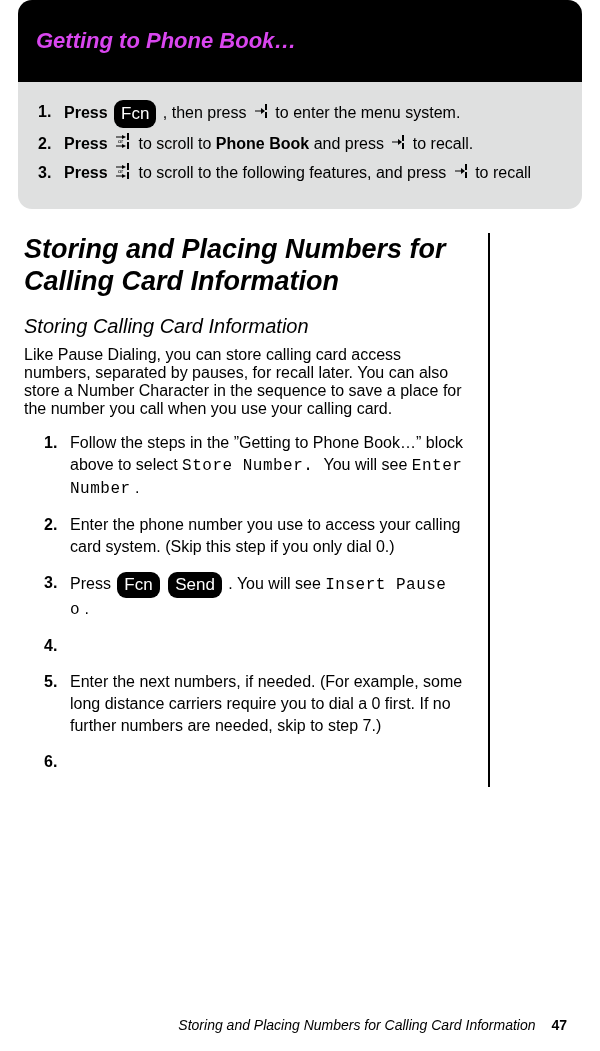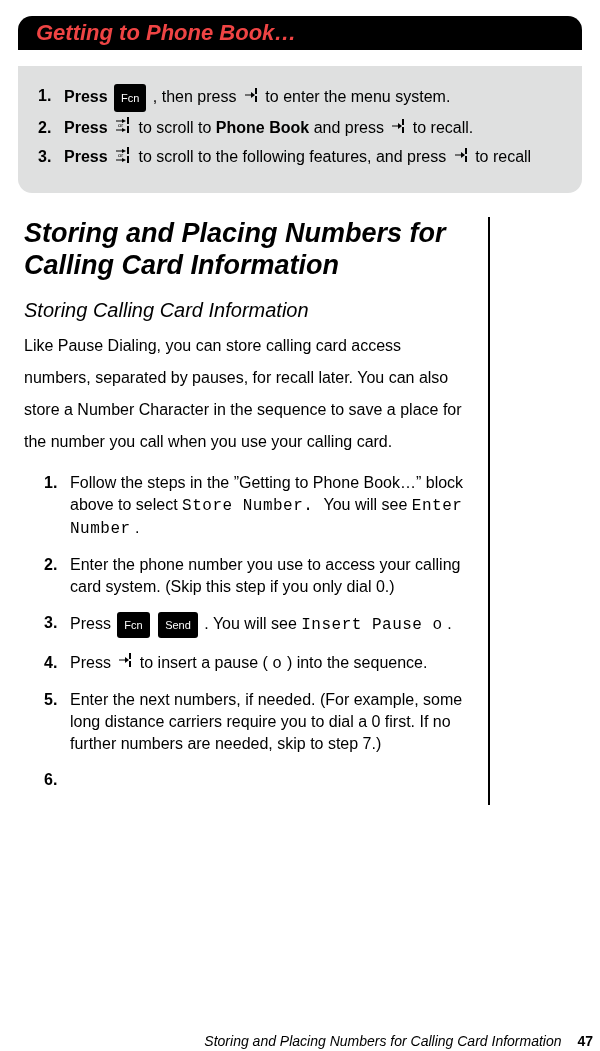--- a/index.html
+++ b/index.html
@@ -4,7 +4,7 @@
 <style>
   html,body{margin:0;padding:0;background:#fff;font-family:Helvetica,Arial,sans-serif;color:#000;}
   .page{width:600px;height:1051px;margin:0 auto;position:relative;}
-  .header-bar{background:#000;color:#ef4444;border-top-left-radius:14px;border-top-right-radius:14px;padding:4px 18px;margin:16px 18px;}
+  .header-bar{background:#000;color:#d946ef;border-top-left-radius:14px;border-top-right-radius:14px;padding:28px 18px;margin:0 18px;}
   .header-title{font-weight:700;font-style:italic;font-size:22px;}
   .instr-box{background:#dfe0e0;margin:0 18px;padding:14px 20px 18px;border-bottom-left-radius:14px;border-bottom-right-radius:14px;}
   .instr-item{display:flex;align-items:flex-start;font-size:16px;line-height:24px;margin:4px 0;}

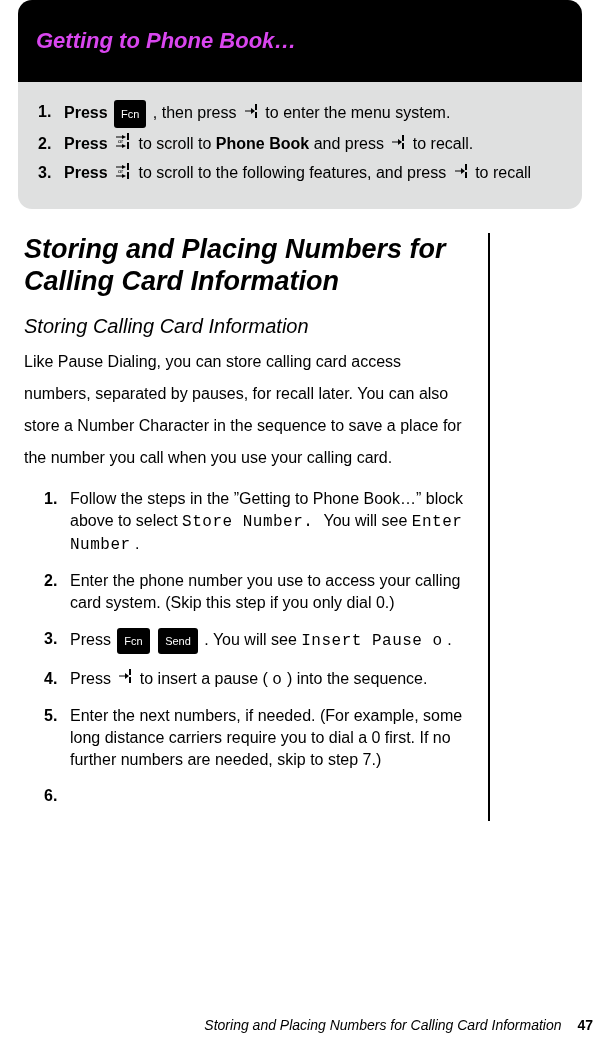--- a/index.html
+++ b/index.html
@@ -11,7 +11,7 @@
   .instr-num{font-weight:700;margin-right:8px;min-width:18px;}
   .instr-text{}
   .bold{font-weight:700;}
-  .pill{display:inline-block;background:#000;color:#fff;font-size:11px;padding:2px 7px;border-radius:3px;vertical-align:middle;margin:0 2px;}
+  .pill{display:inline-block;background:#000;color:#fff;font-size:17px;padding:2px 7px;border-radius:9px;vertical-align:middle;margin:0 2px;}
   .nav-icon,.or-icon{display:inline-block;vertical-align:middle;margin:0 2px;}
   .content{display:flex;margin:24px 24px 0 24px;}
   .col{flex:0 0 440px;border-right:2px solid #000;padding-right:24px;}

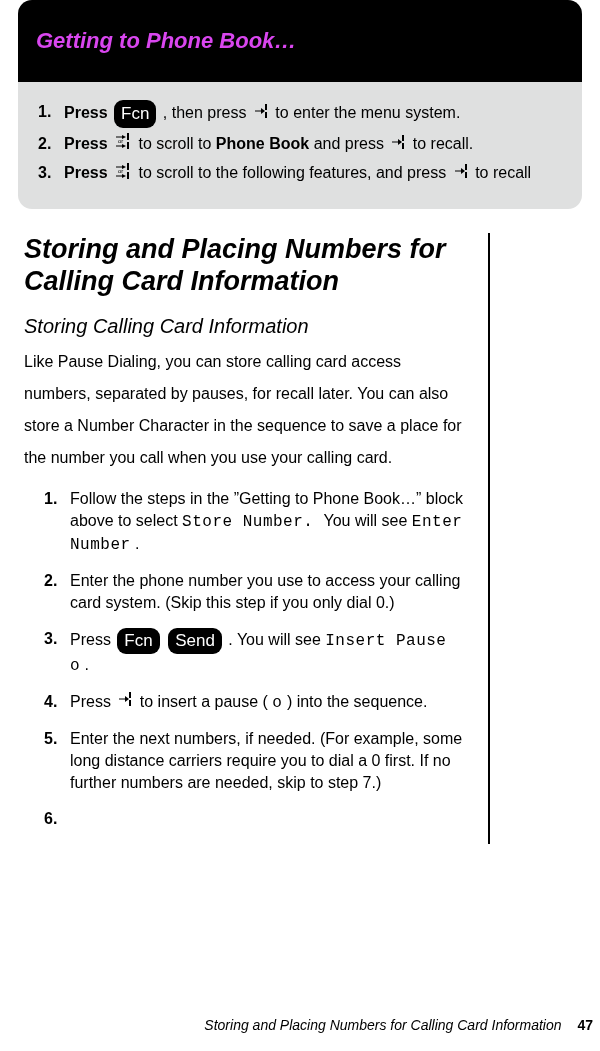--- a/index.html
+++ b/index.html
@@ -17,7 +17,7 @@
   .col{flex:0 0 440px;border-right:2px solid #000;padding-right:24px;}
   .sec-title{font-weight:700;font-style:italic;font-size:27px;line-height:32px;margin:0 0 18px;}
   .sub-title{font-weight:400;font-style:italic;font-size:20px;margin:0 0 8px;}
-  .para{font-size:16px;line-height:32px;margin:0 0 14px;}
+  .para{font-size:16px;line-height:18px;margin:0 0 14px;}
   .steps{margin:0 0 0 20px;padding:0;}
   .step{display:flex;font-size:16px;line-height:22px;margin:0 0 14px;}
   .step-num{font-weight:700;min-width:26px;}

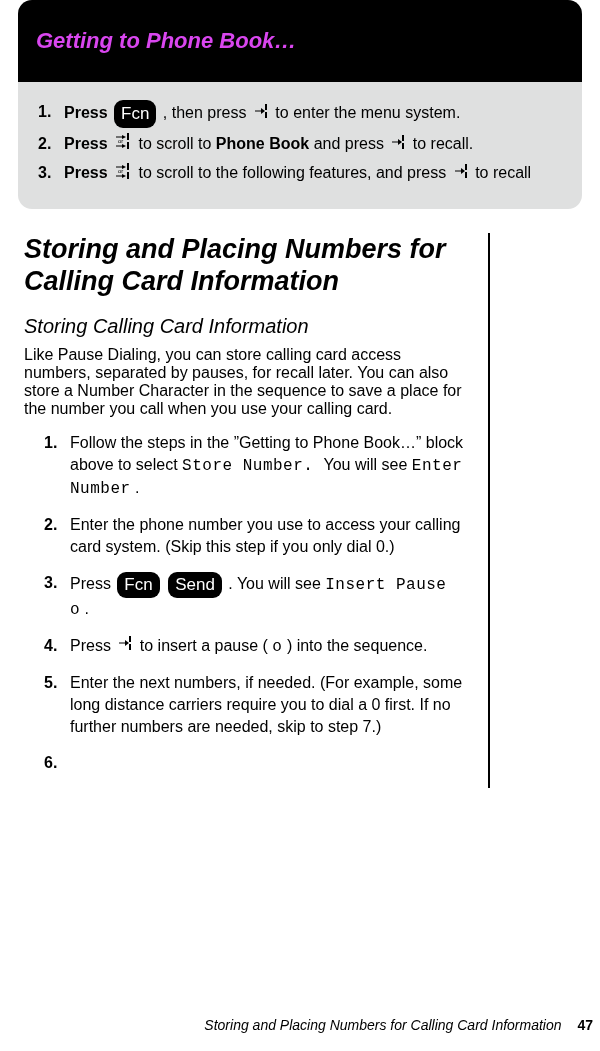--- a/index.html
+++ b/index.html
@@ -142,18 +142,6 @@
 
         <div class="step">
           <span class="step-num">4.</span>
-          <span class="step-text">
-            <span>Press </span>
-            <span class="nav-icon"><svg width="16" height="16">
-                  <line x1="2" y1="8" x2="10" y2="8" stroke="#000" stroke-width="1"></line>
-                  <polygon points="8,5 12,8 8,11" fill="#000"></polygon>
-                  <rect x="12" y="1" width="2" height="6" fill="#000"></rect>
-                  <rect x="12" y="9" width="2" height="6" fill="#000"></rect>
-                </svg></span>
-            <span> to insert a pause (</span>
-            <span class="lcd">o</span>
-            <span>) into the sequence.</span>
-          </span>
         </div>
 
         <div class="step">

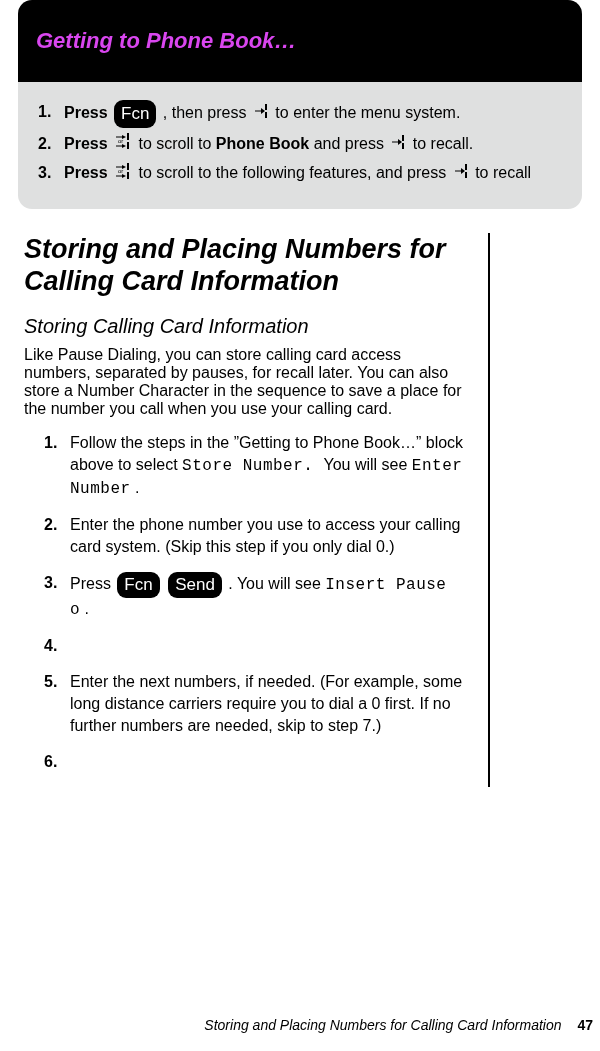--- a/index.html
+++ b/index.html
@@ -23,7 +23,7 @@
   .step-num{font-weight:700;min-width:26px;}
   .step-text{}
   .lcd{font-family:Liberation Mono, monospace;letter-spacing:0.5px;}
-  .footer{position:absolute;bottom:18px;right:7px;font-size:14px;font-style:italic;}
+  .footer{position:absolute;bottom:18px;right:33px;font-size:14px;font-style:italic;}
   .footer .pn{font-style:normal;font-weight:700;margin-left:12px;}
 </style>
 </head>

